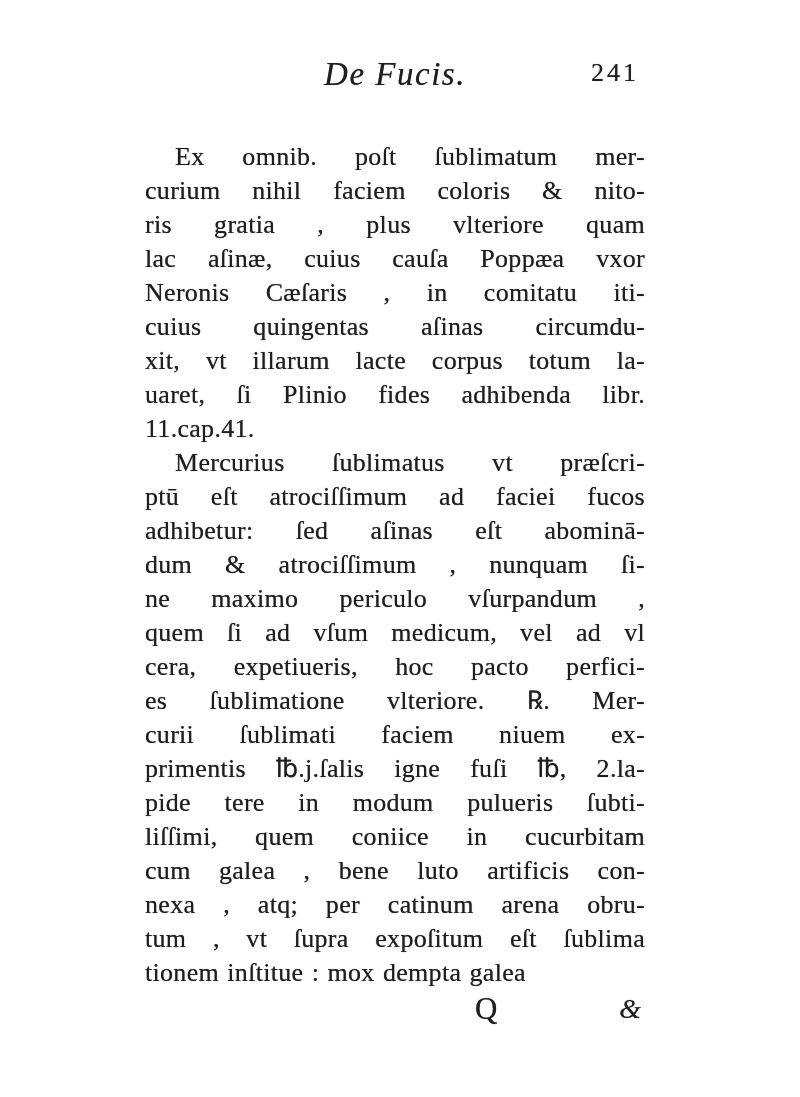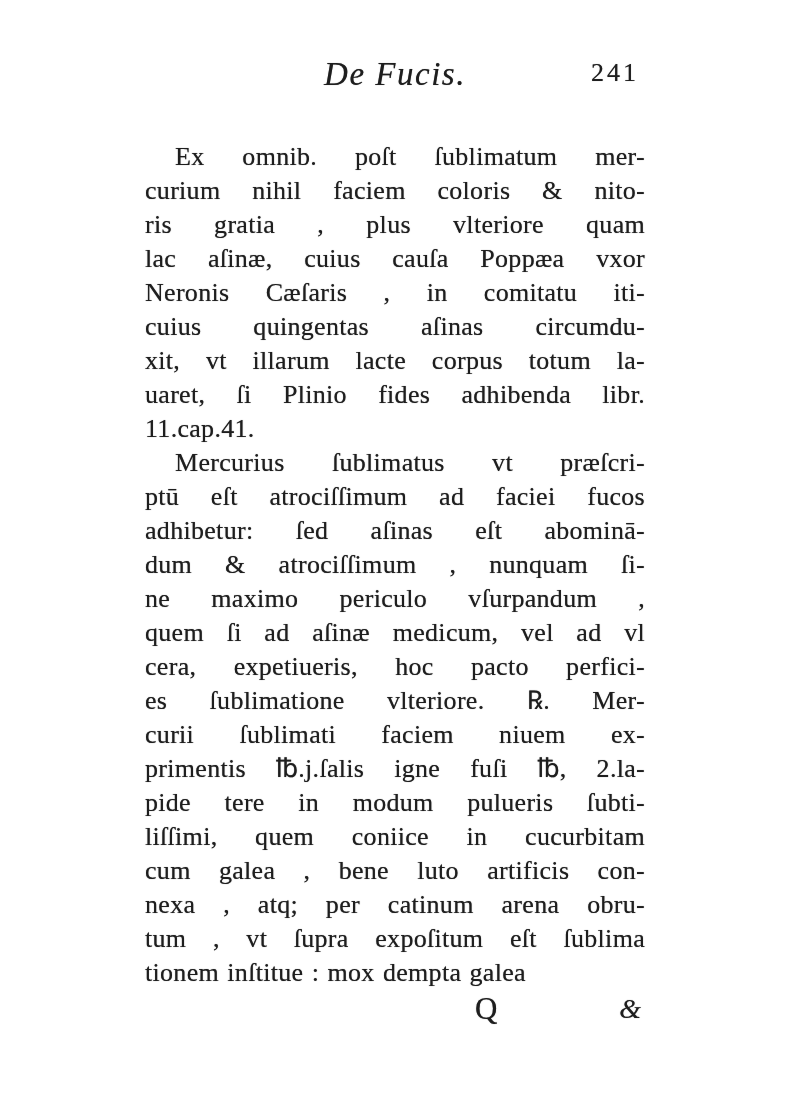--- a/index.html
+++ b/index.html
@@ -116,7 +116,7 @@
         <div class="line">adhibetur: ſed aſinas eſt abominā-</div>
         <div class="line">dum &amp; atrociſſimum , nunquam ſi-</div>
         <div class="line">ne maximo periculo vſurpandum ,</div>
-        <div class="line">quem ſi ad aſinæ medicum, vel ad vl</div>
+        <div class="line">quem ſi ad vſum medicum, vel ad vl</div>
         <div class="line">cera, expetiueris, hoc pacto perfici-</div>
         <div class="line">es ſublimatione vlteriore. ℞. Mer-</div>
         <div class="line">curii ſublimati faciem niuem ex-</div>

